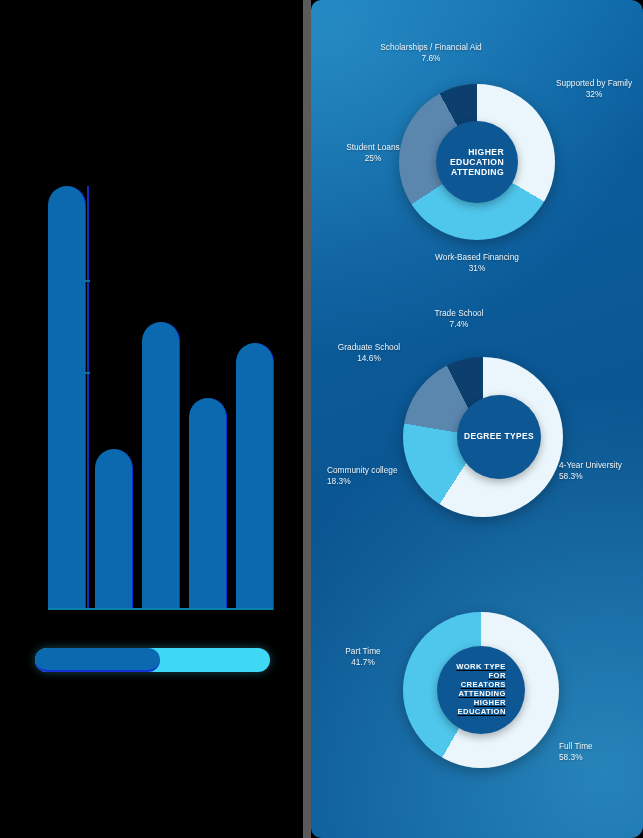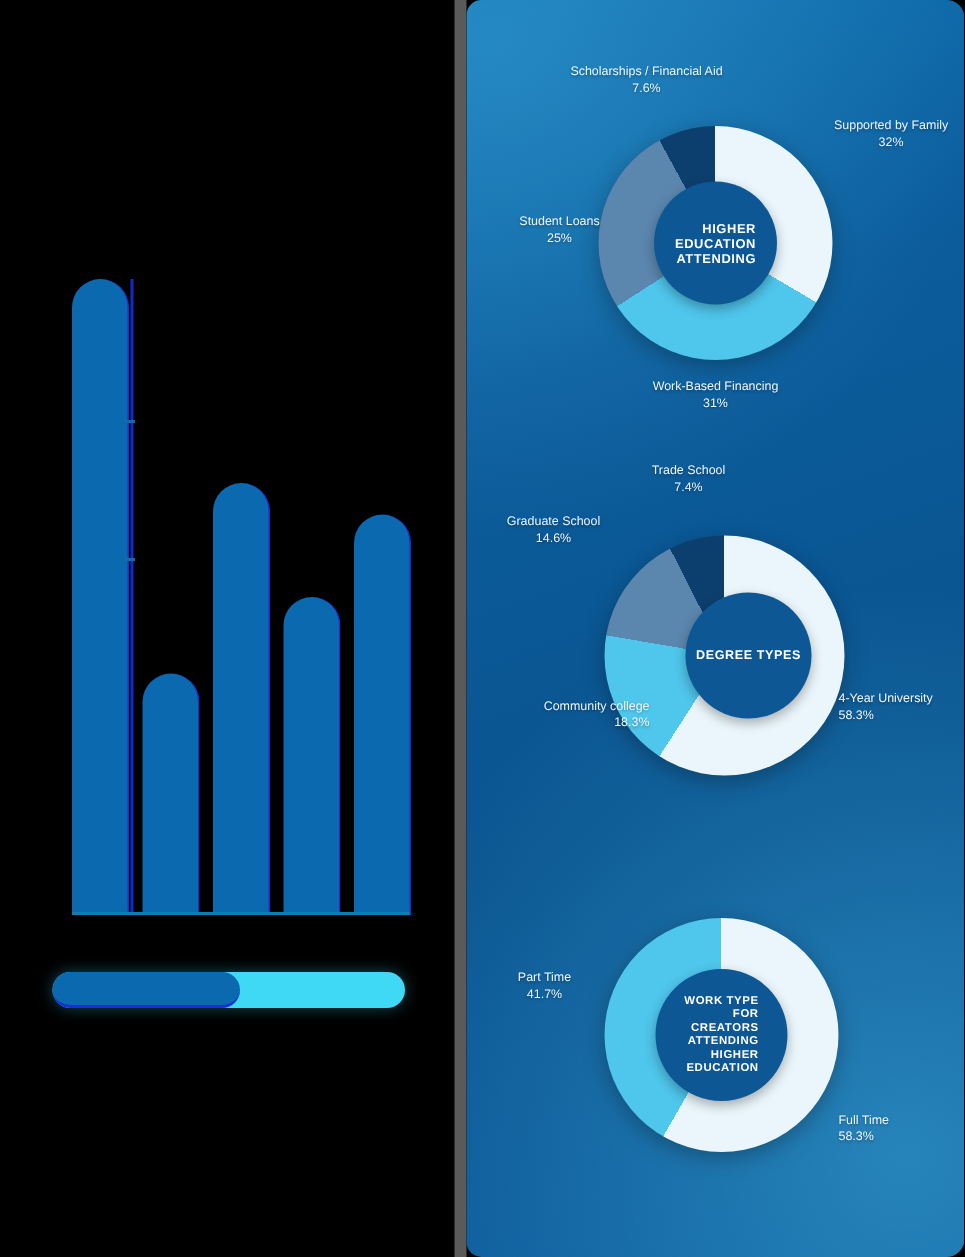--- a/index.html
+++ b/index.html
@@ -180,7 +180,7 @@
           </div>
       </div>
       <div class="slice-label" id="lbl-1-0" style="color: rgb(238, 246, 251); top: 160px; left: 248px; text-align: left;">4-Year University<span class="pct">58.3%</span></div>
-      <div class="slice-label" id="lbl-1-1" style="color: rgb(238, 246, 251); top: 165px; left: 2px; width: 120px; text-align: right;">Community college<span class="pct">18.3%</span></div>
+      <div class="slice-label" id="lbl-1-1" style="color: rgb(238, 246, 251); top: 165px; left: 16px; width: 120px; text-align: left;">Community college<span class="pct">18.3%</span></div>
       <div class="slice-label" id="lbl-1-2" style="color: rgb(238, 246, 251); top: 42px; left: -2px; width: 120px; text-align: center;">Graduate School<span class="pct">14.6%</span></div>
       <div class="slice-label" id="lbl-1-3" style="color: rgb(238, 246, 251); top: 8px; left: 88px; width: 120px; text-align: center;">Trade School<span class="pct">7.4%</span></div>
     </div>

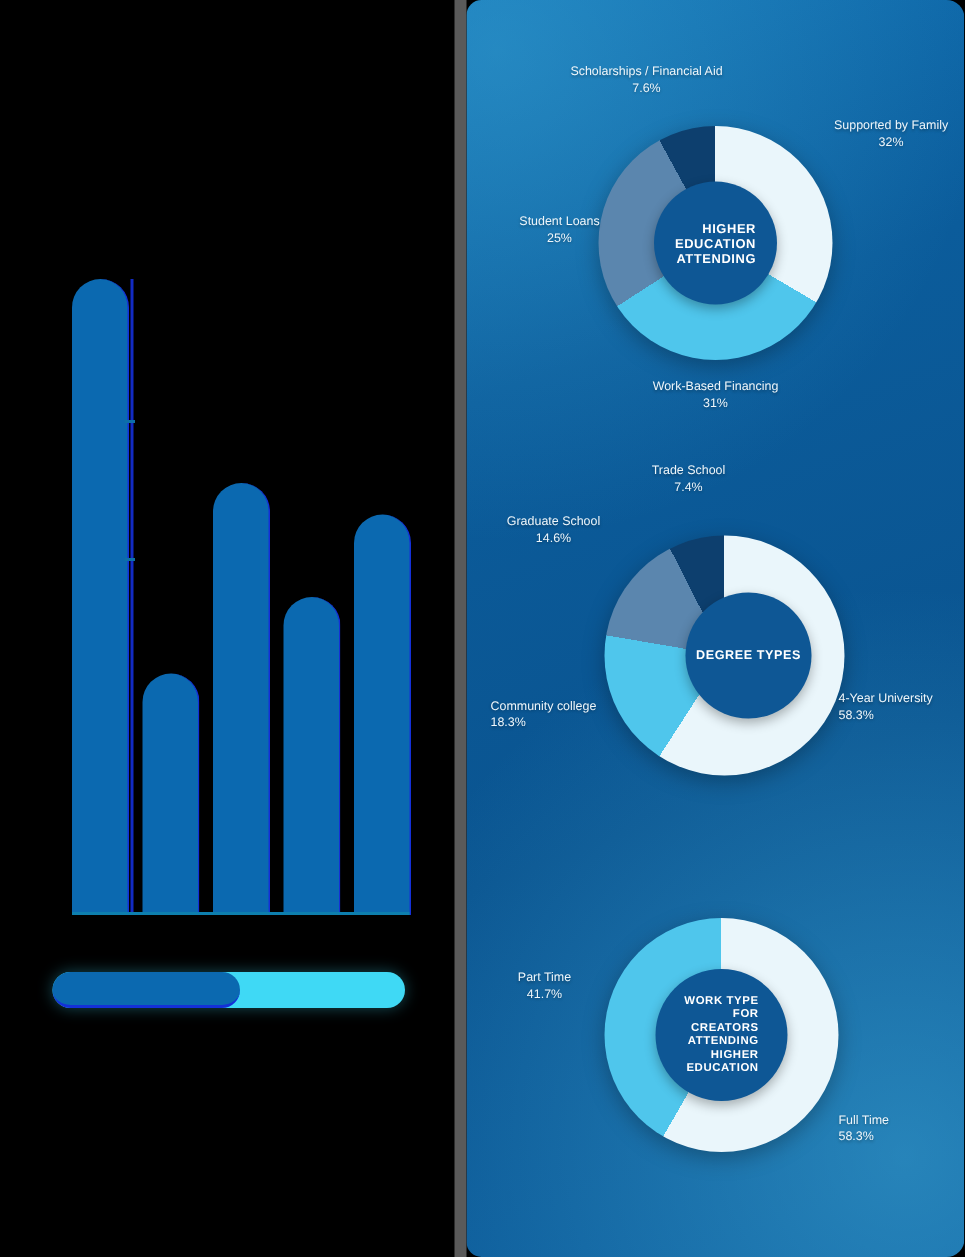--- a/index.html
+++ b/index.html
@@ -187,7 +187,7 @@
 
     <div class="donut-block" id="block-2" style="top:580px;height:258px;">
       <div class="donut" id="donut-2" style="left: 92px; top: 32px; width: 156px; height: 156px; background: conic-gradient(rgb(234, 246, 251) 0deg, rgb(234, 246, 251) 209.88deg, rgb(79, 198, 236) 209.88deg, rgb(79, 198, 236) 360deg);"></div>
-      <div class="donut-hole" id="hole-2" style="left: 126px; top: 66px; width: 88px; height: 88px; background: rgb(14, 87, 149);">
+      <div class="donut-hole" id="hole-2" style="left: 126px; top: 66px; width: 88px; height: 88px; background: rgb(14, 87, 149); text-decoration: underline;">
         <div class="hole-text" id="holetext-2" style="font-size:7.6px;">
             <div>WORK TYPE</div>
             <div>FOR</div>

